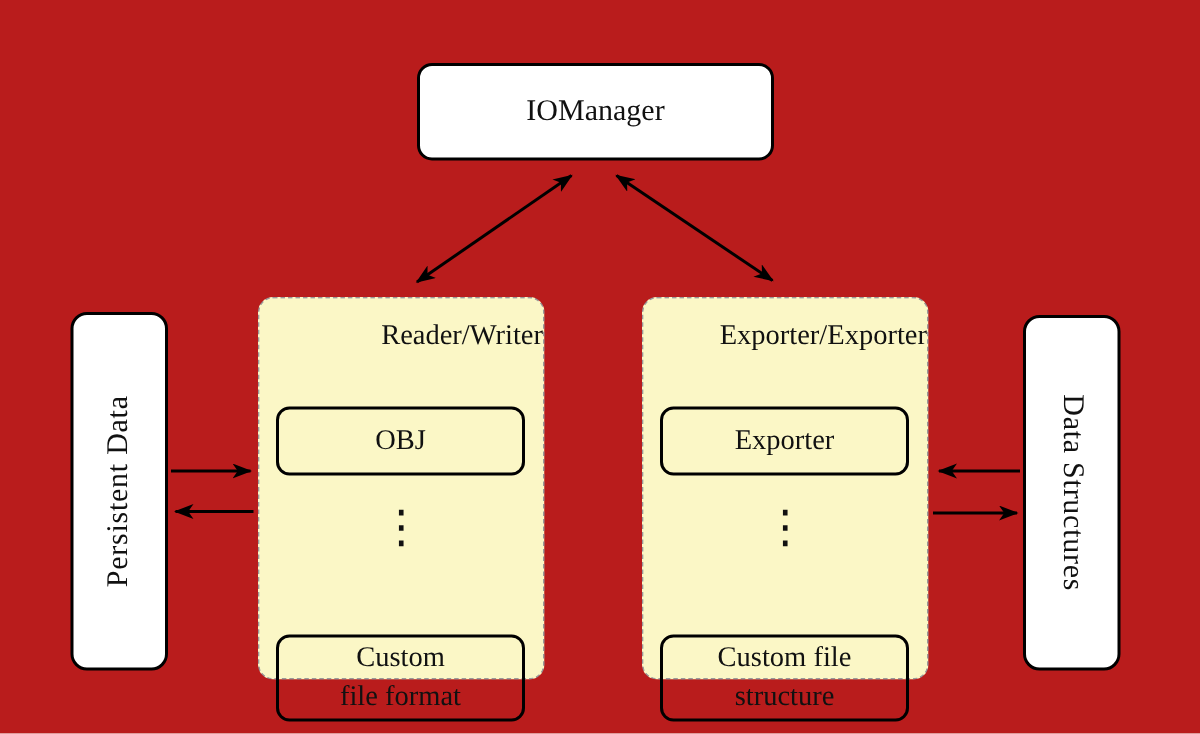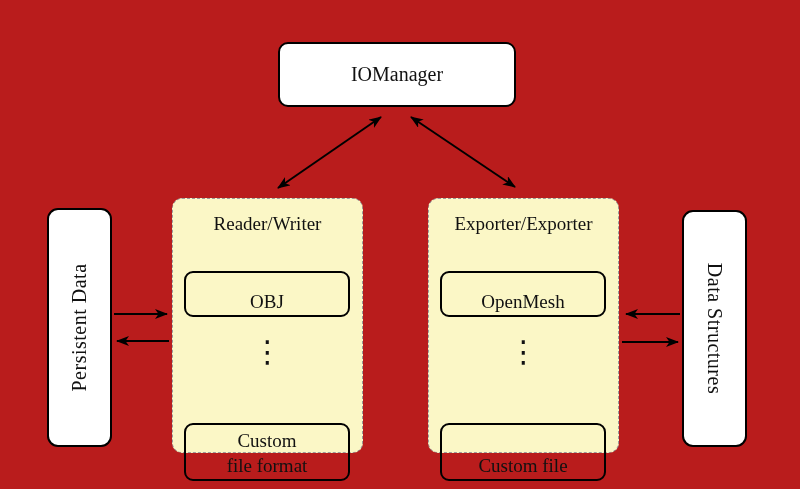--- a/index.html
+++ b/index.html
@@ -51,7 +51,7 @@
   .panel-right{left:428px;}
   .panel-title{
     position:absolute;top:14px;left:0;right:0;
-    text-align:center;font-size:19px;
+    text-align:right;font-size:19px;
   }
   .inner-box{
     position:absolute;

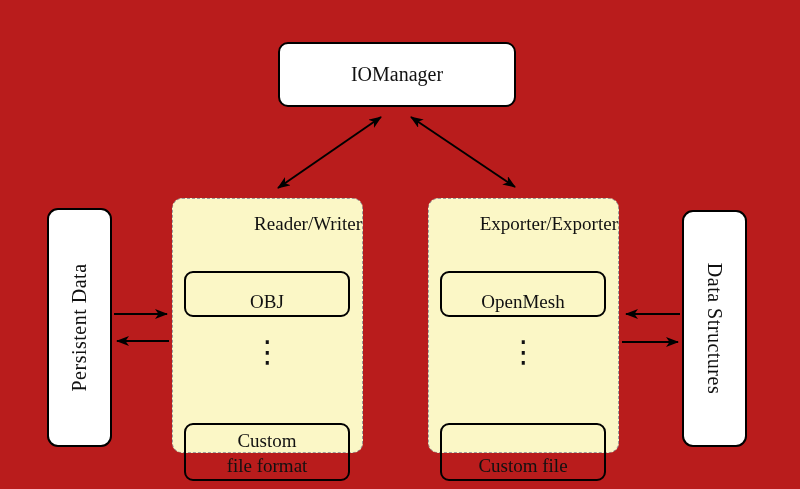--- a/index.html
+++ b/index.html
@@ -59,7 +59,7 @@
     border:2.5px solid var(--color-line,#000);
     border-radius:9px;
     background:transparent;
-    display:flex;flex-direction:column;align-items:center;justify-content:flex-end;
+    display:flex;flex-direction:column;align-items:center;justify-content:center;
     box-sizing:border-box;
     font-size:19px;
     line-height:1.35;

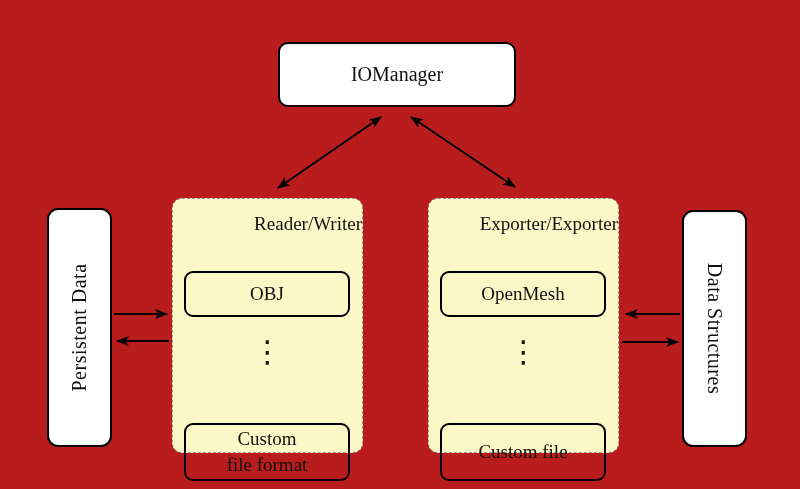--- a/index.html
+++ b/index.html
@@ -120,7 +120,7 @@
   <div class="panel panel-right">
     <div class="panel-title">Exporter/Exporter</div>
     <div class="inner-box inner-top">
-      <span>OpenMesh</span>
+      <span>Exporter</span>
     </div>
     <div class="vdots">⋮</div>
     <div class="inner-box inner-bottom">

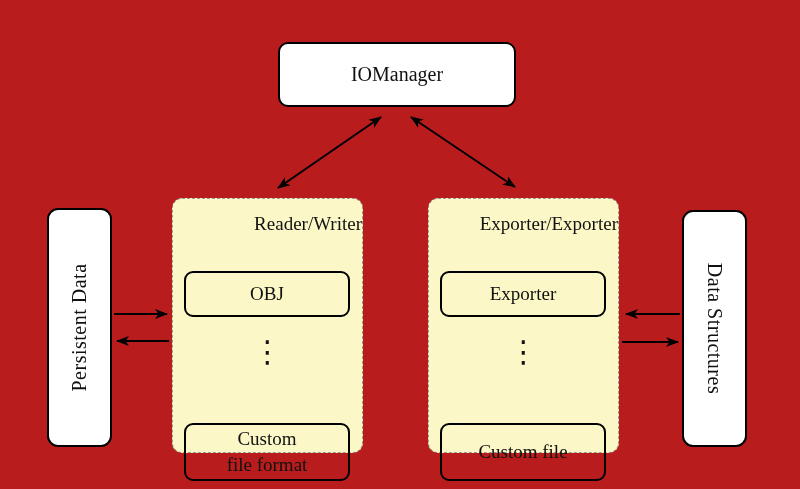--- a/index.html
+++ b/index.html
@@ -125,6 +125,7 @@
     <div class="vdots">⋮</div>
     <div class="inner-box inner-bottom">
       <span>Custom file</span>
+      <span>structure</span>
     </div>
   </div>
 

